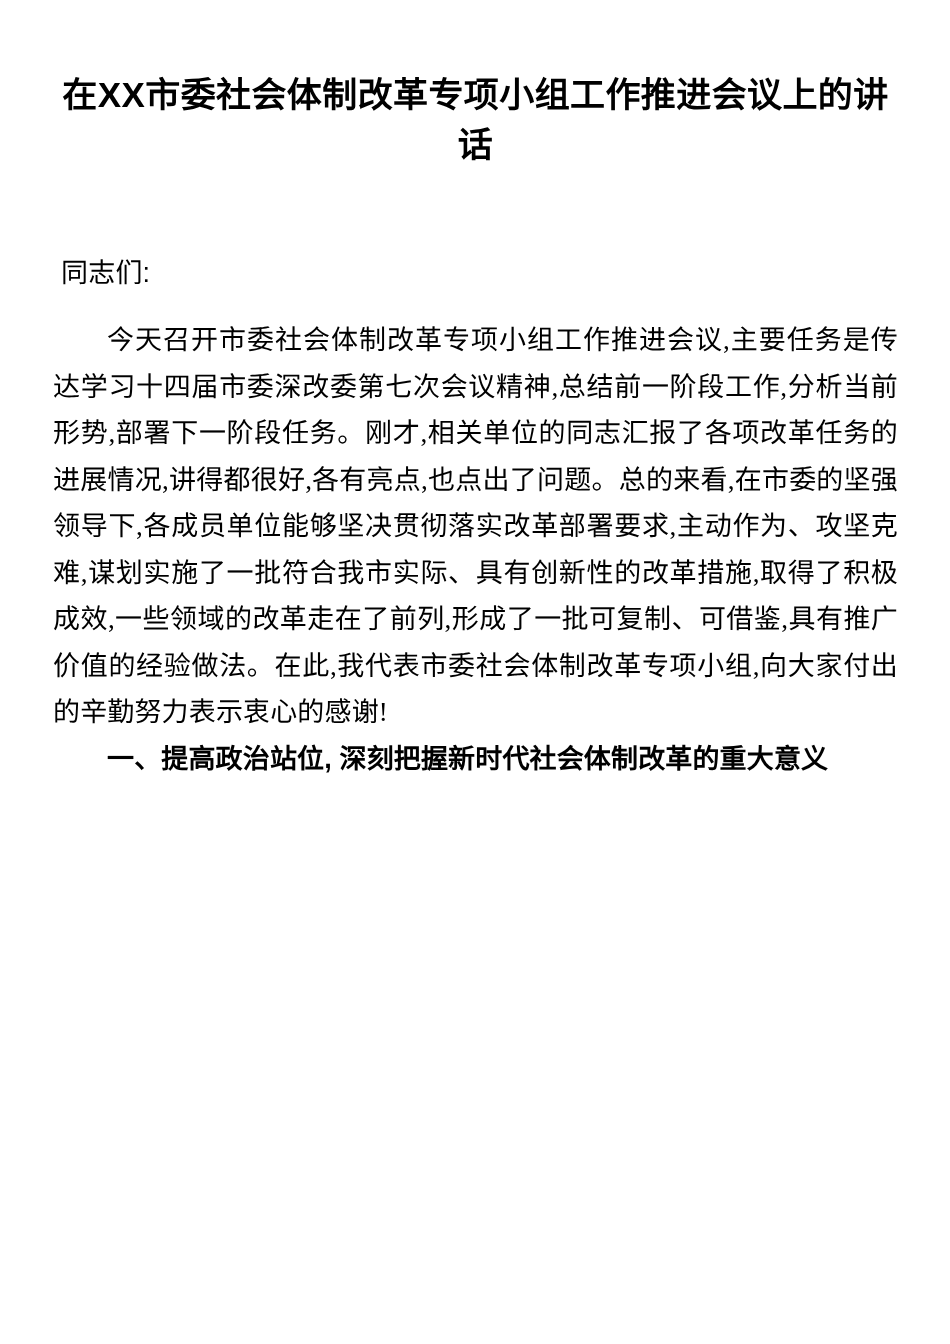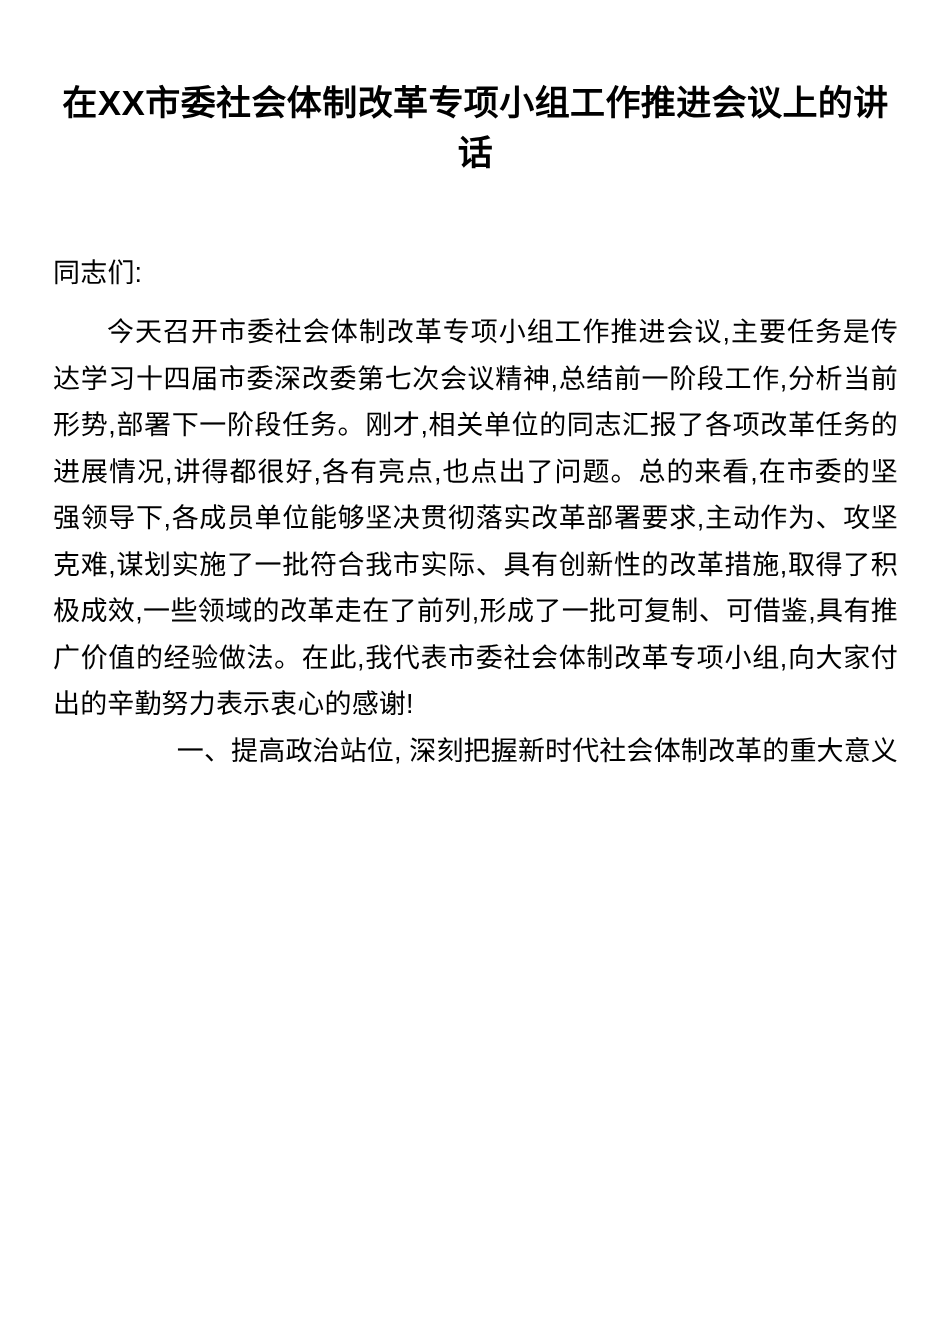--- a/index.html
+++ b/index.html
@@ -29,7 +29,7 @@
   .content {
     position: absolute;
     left: 53px;
-    top: 16px;
+    top: 8px;
     width: 845px;
   }
 

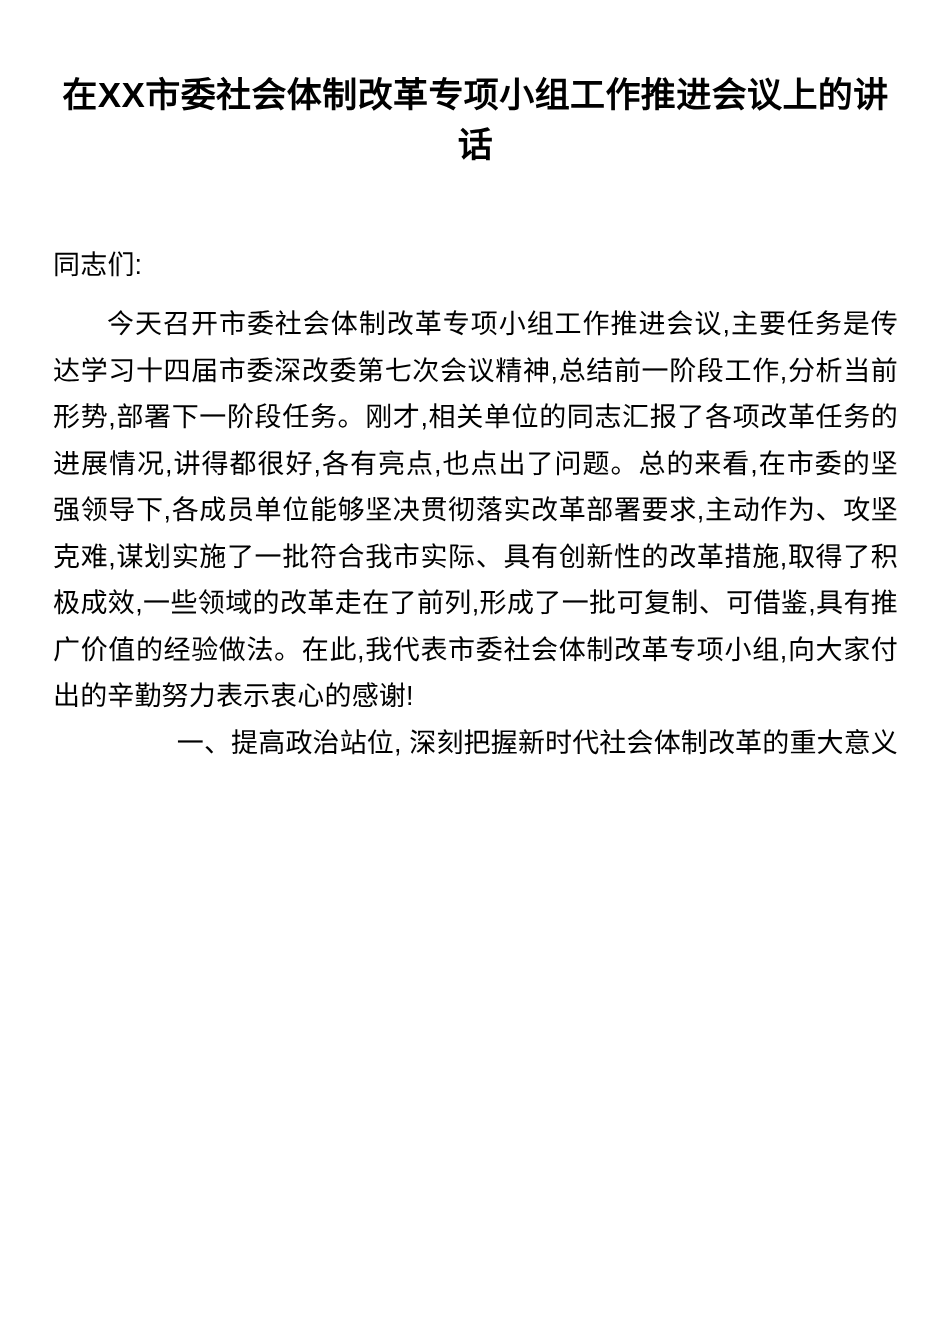--- a/index.html
+++ b/index.html
@@ -45,7 +45,7 @@
   }
 
   .salutation {
-    margin: 0;
+    margin: 8px;
     padding: 72px 0 0 0;
     font-size: 27px;
     line-height: 46px;

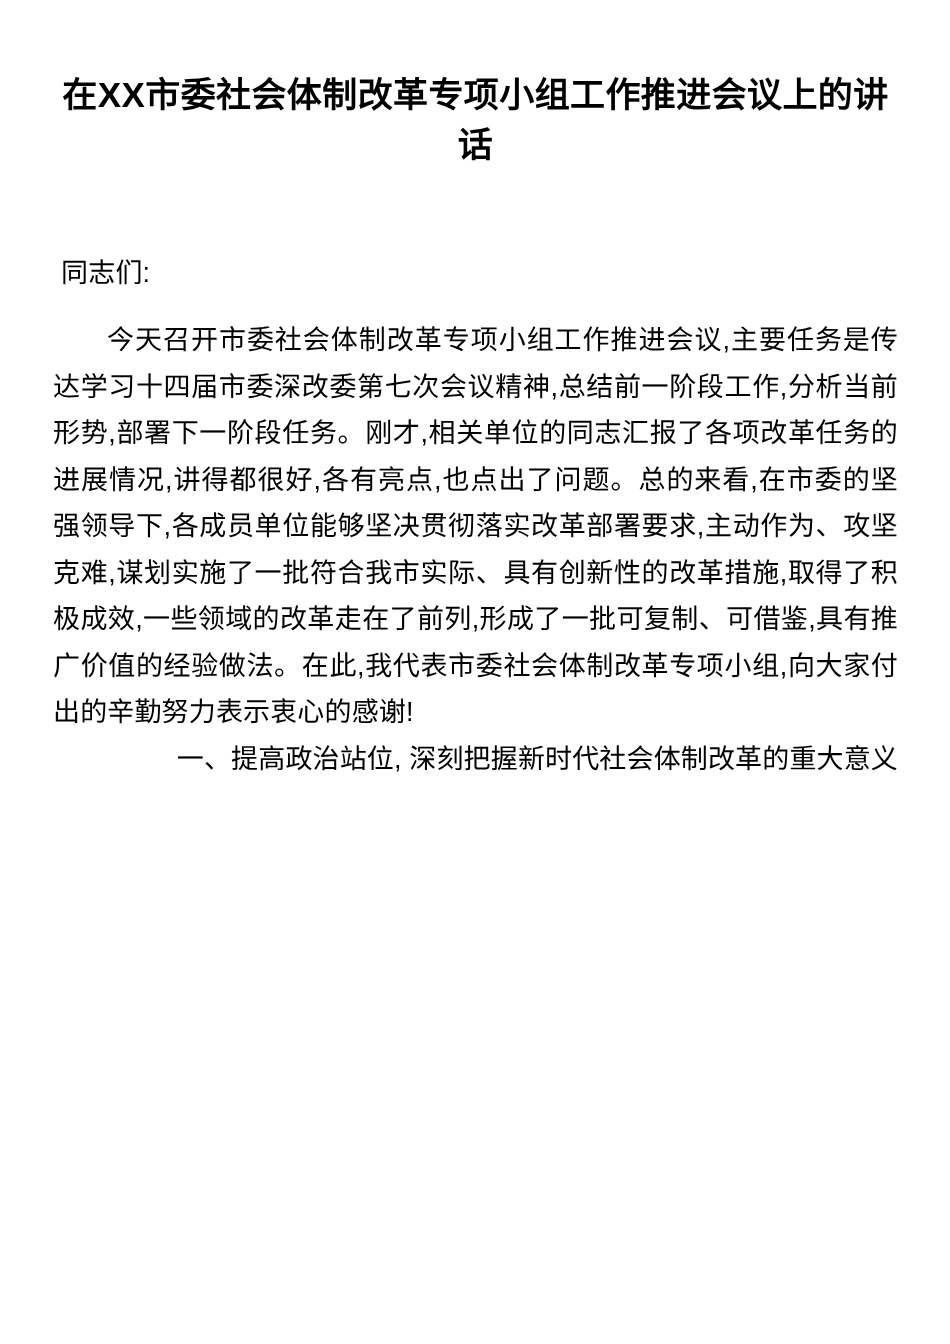--- a/index.html
+++ b/index.html
@@ -67,6 +67,7 @@
 
   .para.first-body {
     padding-top: 13px;
+    font-family: Liberation Serif, serif;
   }
 
   .para + .para {

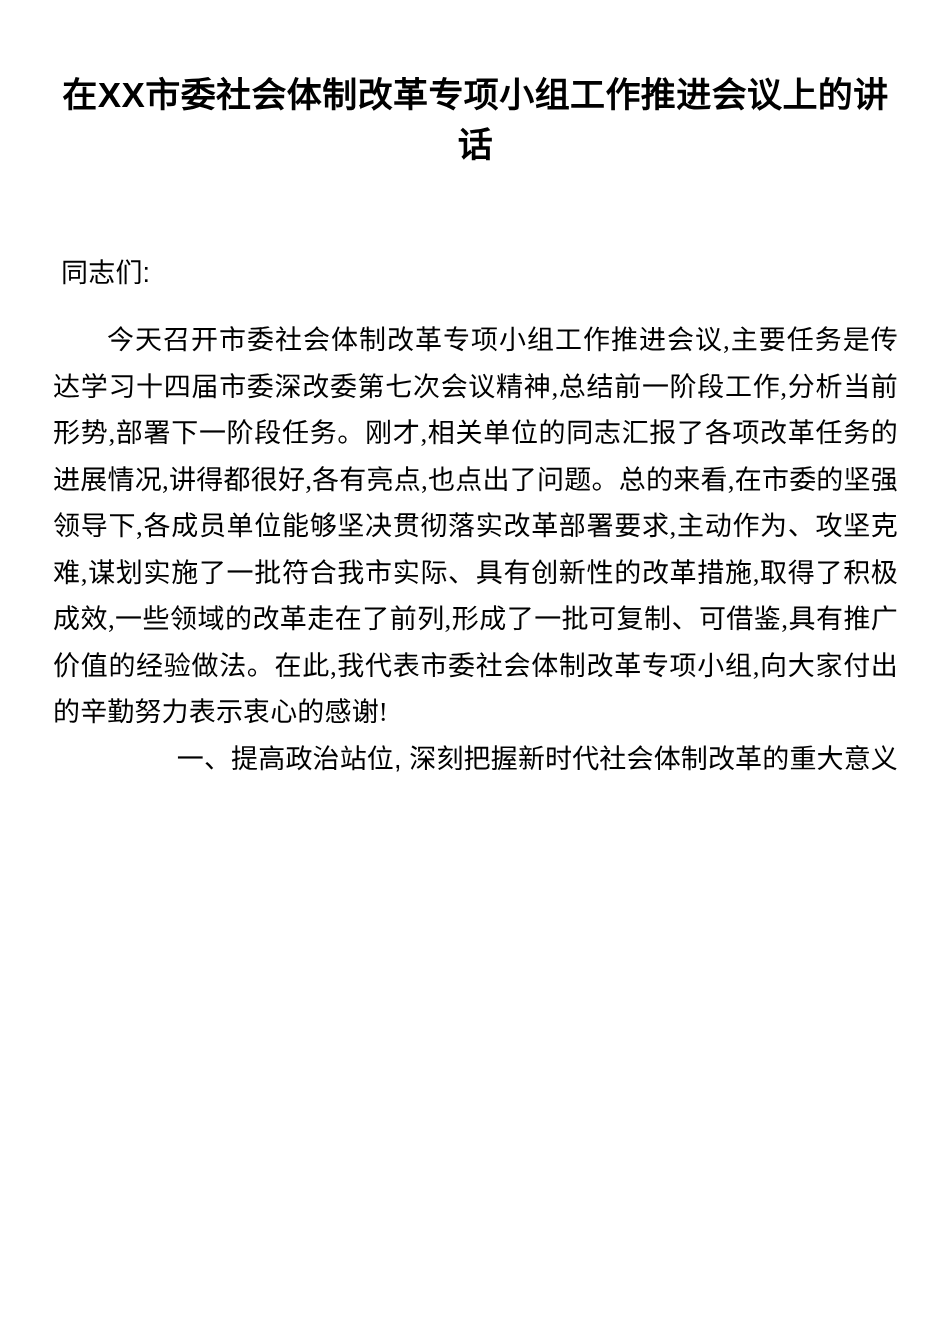--- a/index.html
+++ b/index.html
@@ -80,9 +80,9 @@
     font-size: 27px;
     line-height: 46.5px;
     text-indent: 2em;
-    font-weight: normal;
+    font-weight: bold;
     letter-spacing: 0.15px;
-    text-align: right;
+    text-align: left;
     word-break: break-all;
   }
 </style>

